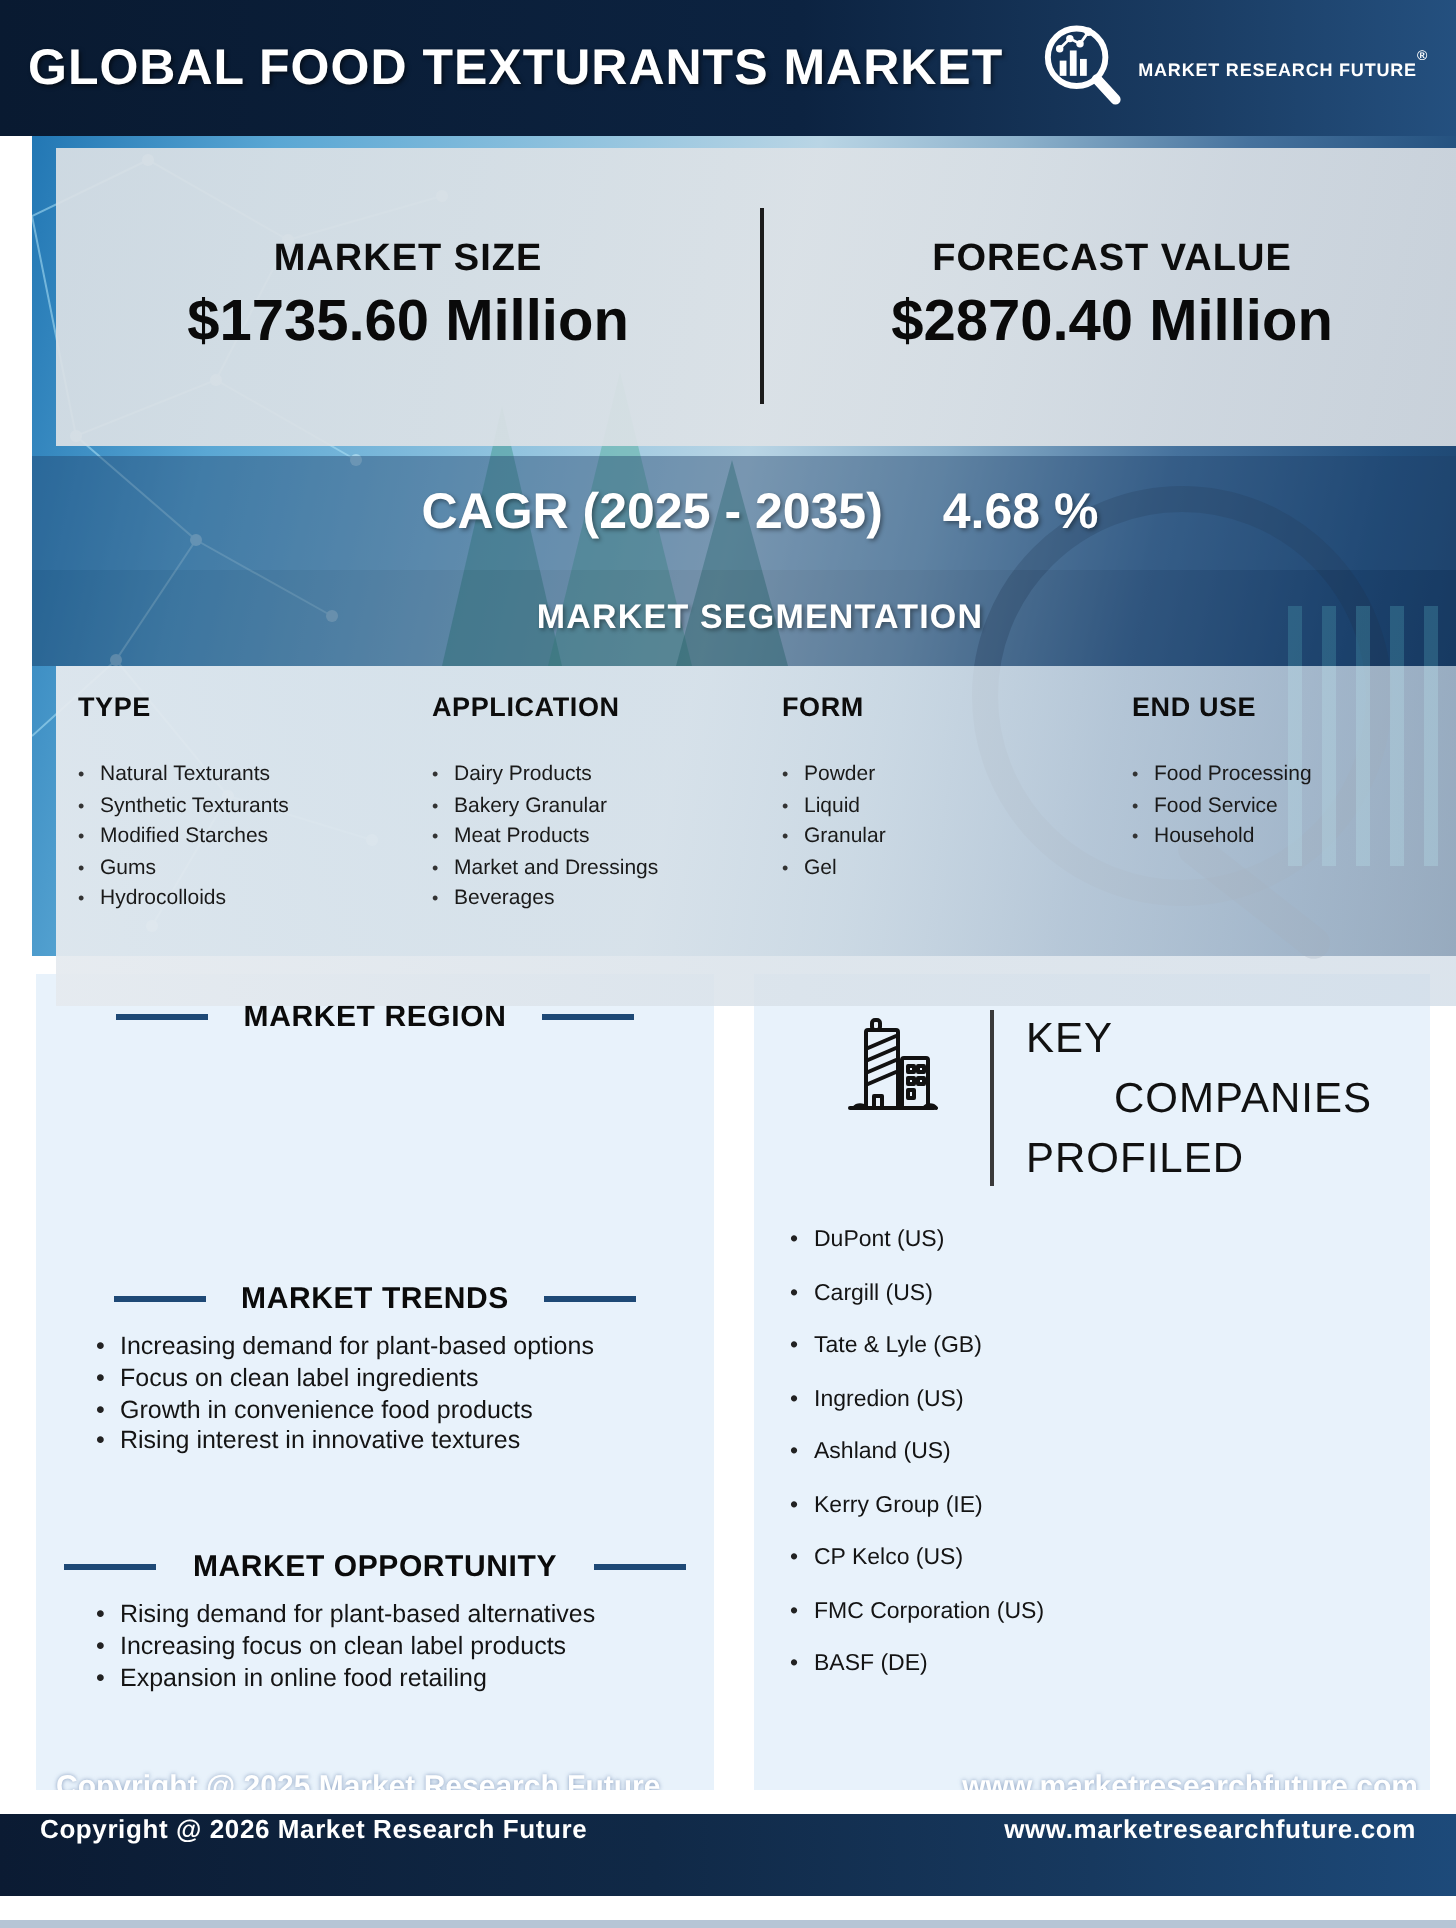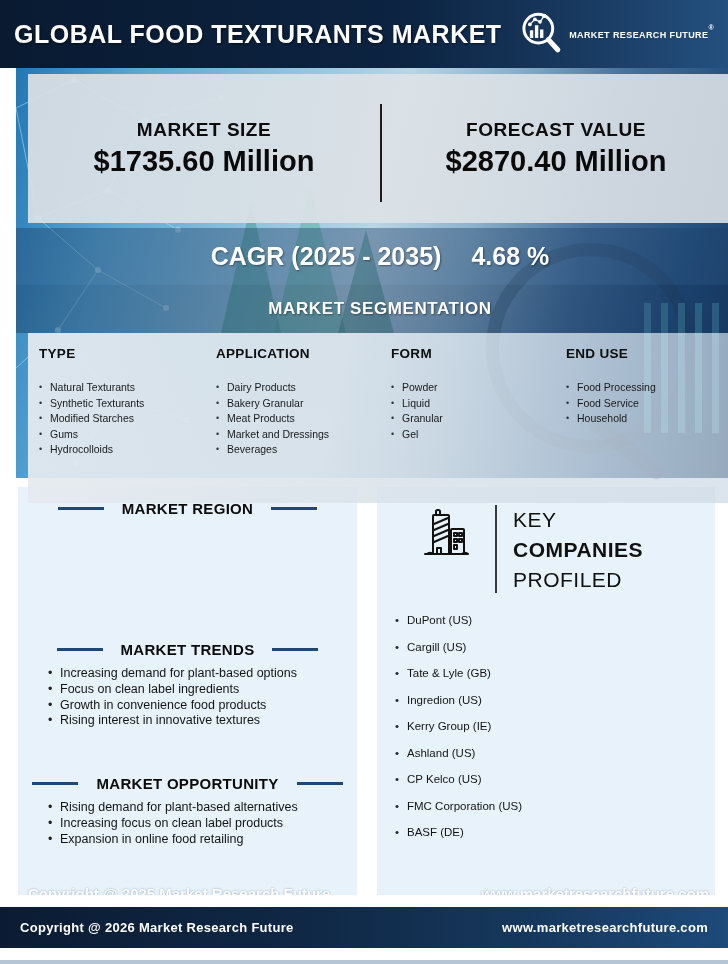--- a/index.html
+++ b/index.html
@@ -72,7 +72,7 @@
   .bld-icon { margin-top:3px; }
   .comp-divider { width:2px; height:88px; background:#3a3a3a; margin:0 16px 0 26px; }
   .comp-title { font-size:21px; color:#111; line-height:30px; letter-spacing:.5px; }
-  .comp-title .w2 { font-weight:bold; }
+  .comp-title .w2 { font-weight:normal;margin-left:44px; }
   .companies-list { list-style:none; margin-top:18px; padding-left:18px; }
   .companies-list li { font-size:11.5px; color:#141414; line-height:14.5px; margin-bottom:12px; position:relative; padding-left:12px; }
   .companies-list li::before { content:"•"; position:absolute; left:0; top:0; color:#222; }

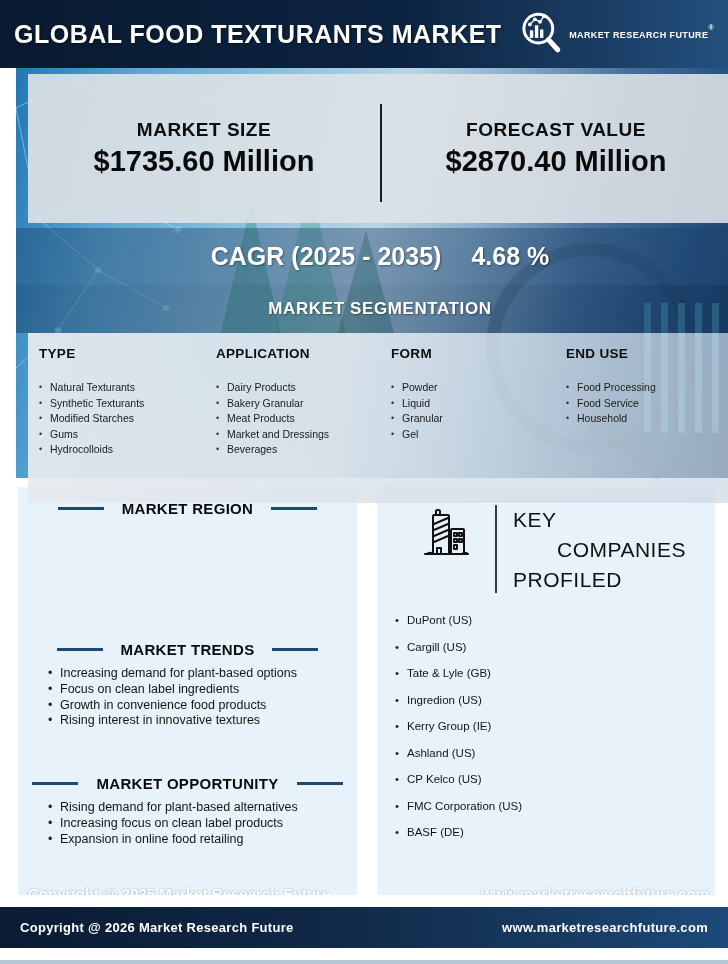--- a/index.html
+++ b/index.html
@@ -278,8 +278,8 @@
         <li>Cargill (US)</li>
         <li>Tate &amp; Lyle (GB)</li>
         <li>Ingredion (US)</li>
+        <li>Ashland (US)</li>
         <li>Kerry Group (IE)</li>
-        <li>Ashland (US)</li>
         <li>CP Kelco (US)</li>
         <li>FMC Corporation (US)</li>
         <li>BASF (DE)</li>

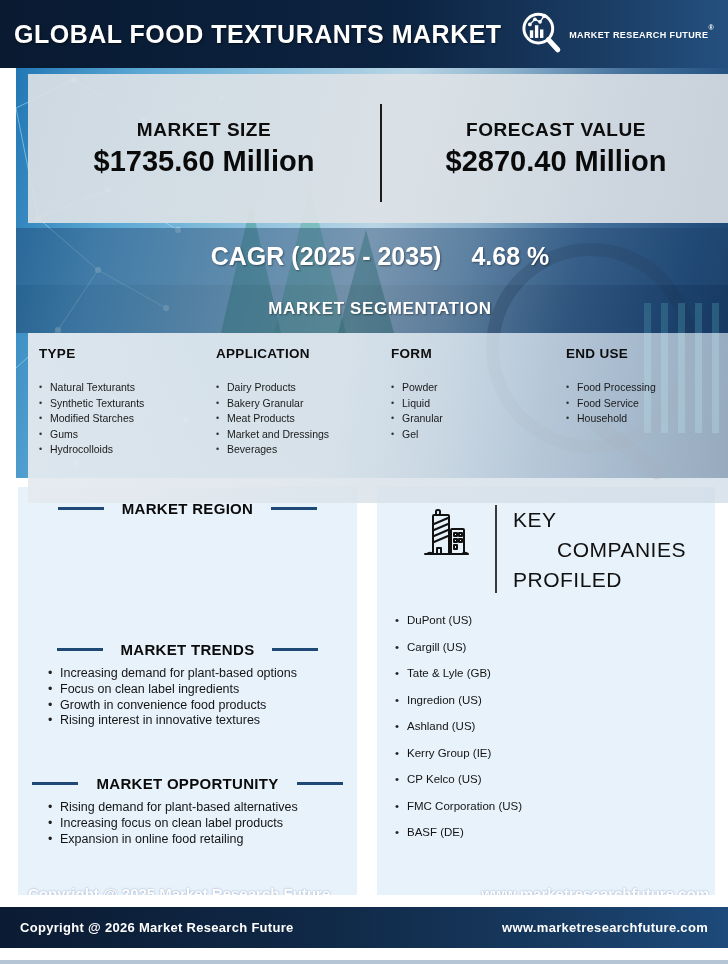--- a/index.html
+++ b/index.html
@@ -85,7 +85,7 @@
   
   .footer { position:absolute; top:907px; left:0; width:728px; height:41px;
     background:linear-gradient(90deg,#0b1b33 0%,#102947 45%,#17395f 75%,#1d4a7a 100%);
-    display:flex; align-items:center; justify-content:space-between; padding:0 20px; z-index:5; }
+    display:flex; align-items:flex-start; justify-content:space-between; padding:0 20px; z-index:5; }
   .footer span { color:#ffffff; font-size:13px; font-weight:bold; letter-spacing:.3px; }
   .footer-strip { position:absolute; top:960px; left:0; width:728px; height:4px; background:#b5c5d5; }
 </style>

